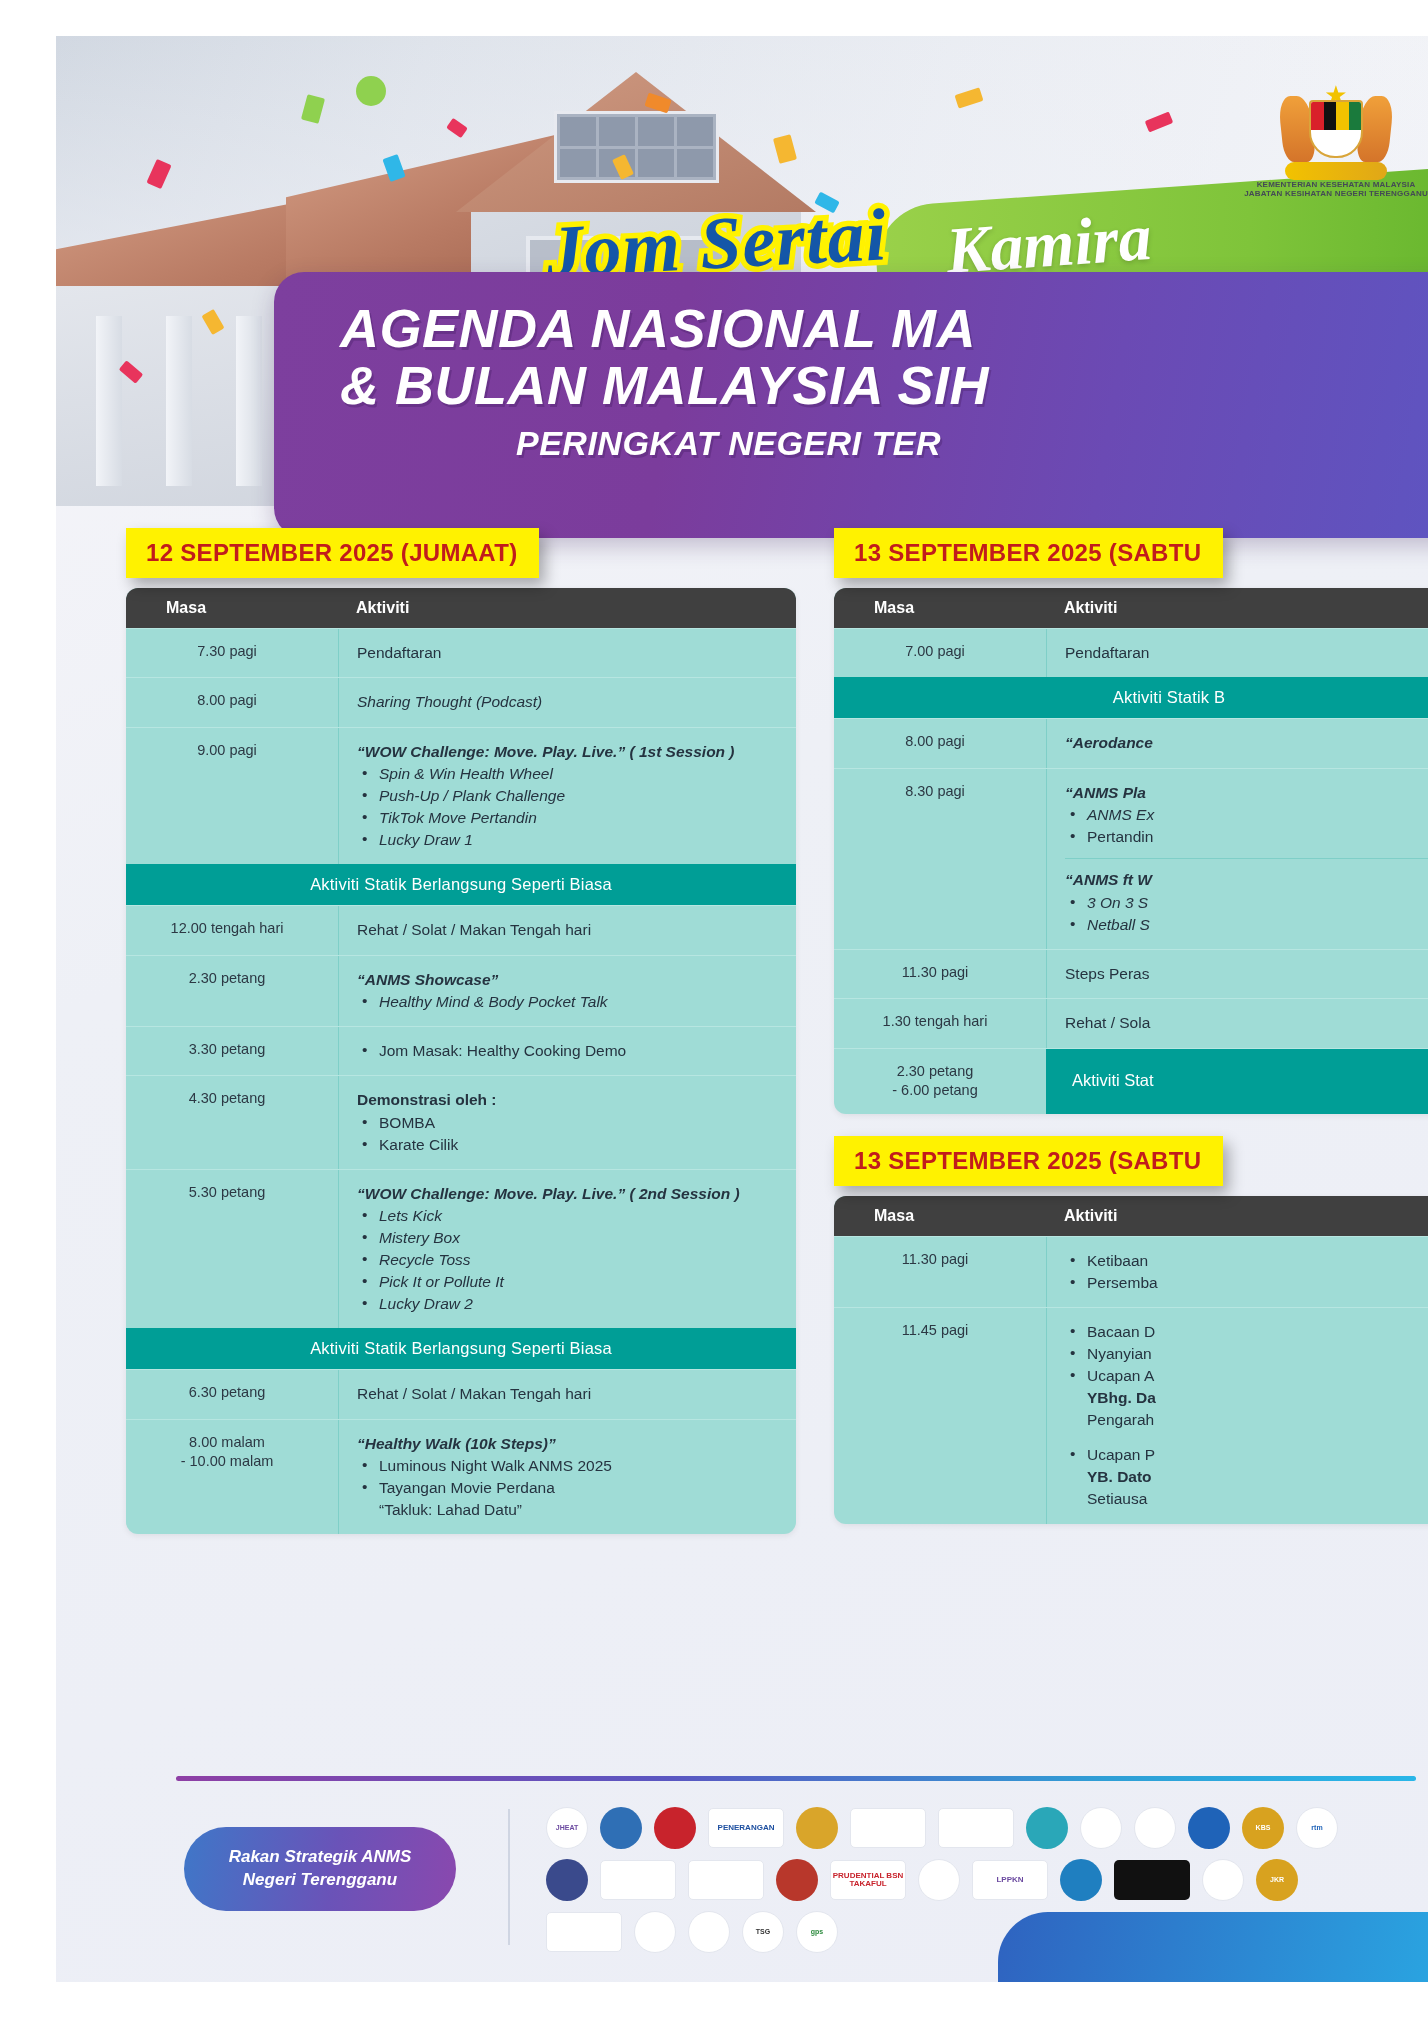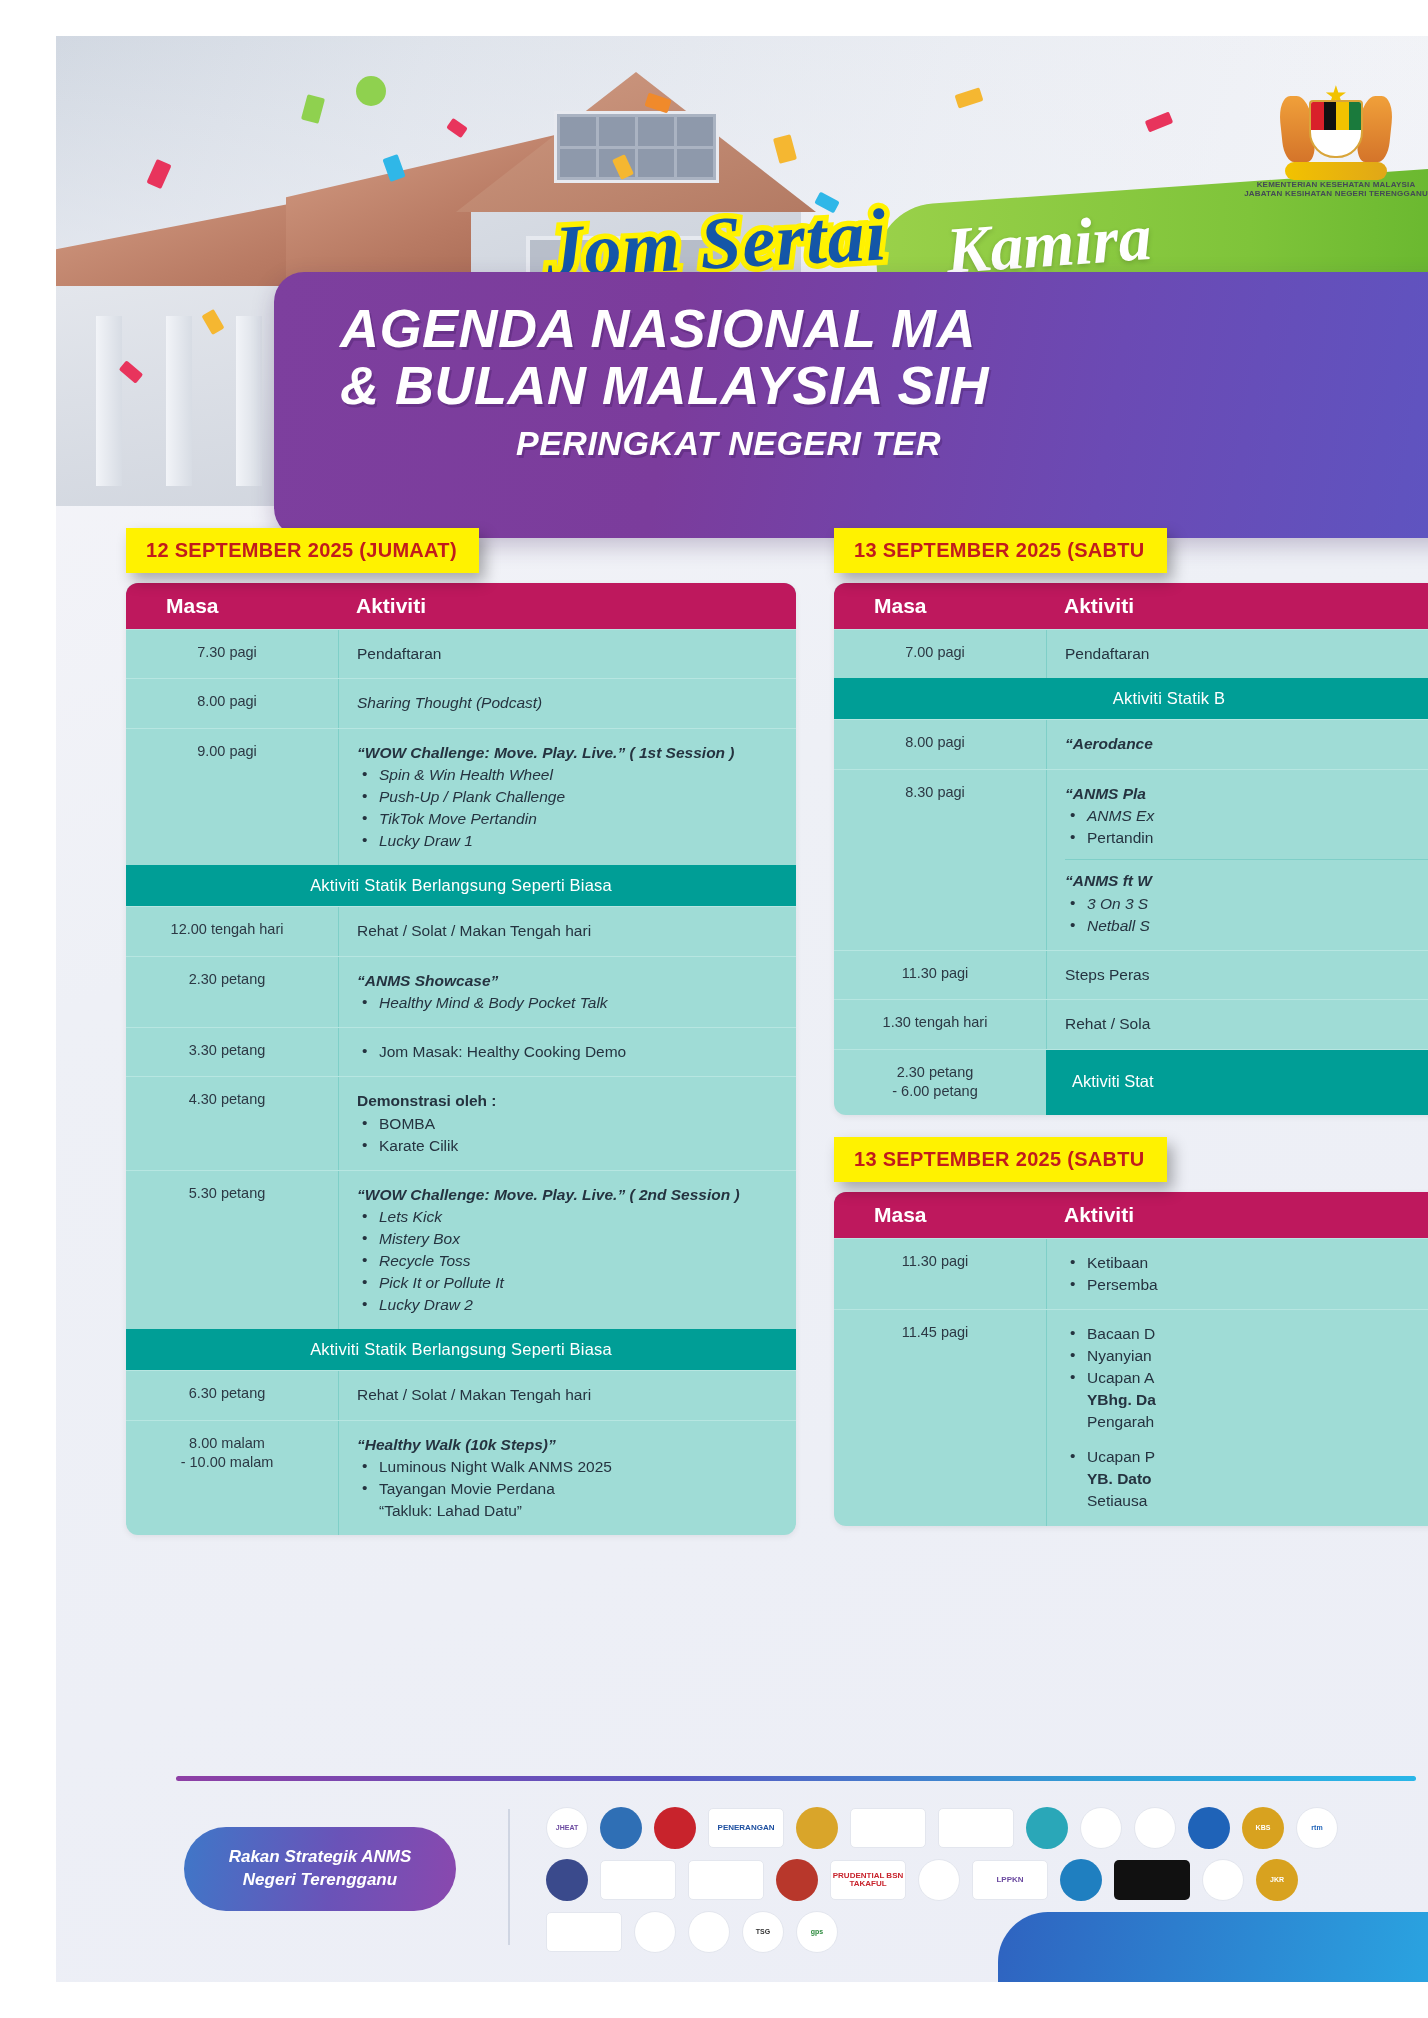--- a/index.html
+++ b/index.html
@@ -135,7 +135,7 @@
     display: inline-block;
     background: #fff200;
     color: #c11c1c;
-    font-size: 20px; font-weight: 800; letter-spacing: .3px;
+    font-size: 24px; font-weight: 800; letter-spacing: .3px;
     padding: 11px 22px 11px 20px;
     box-shadow: 6px 8px 14px rgba(0,0,0,.30);
     white-space: nowrap;

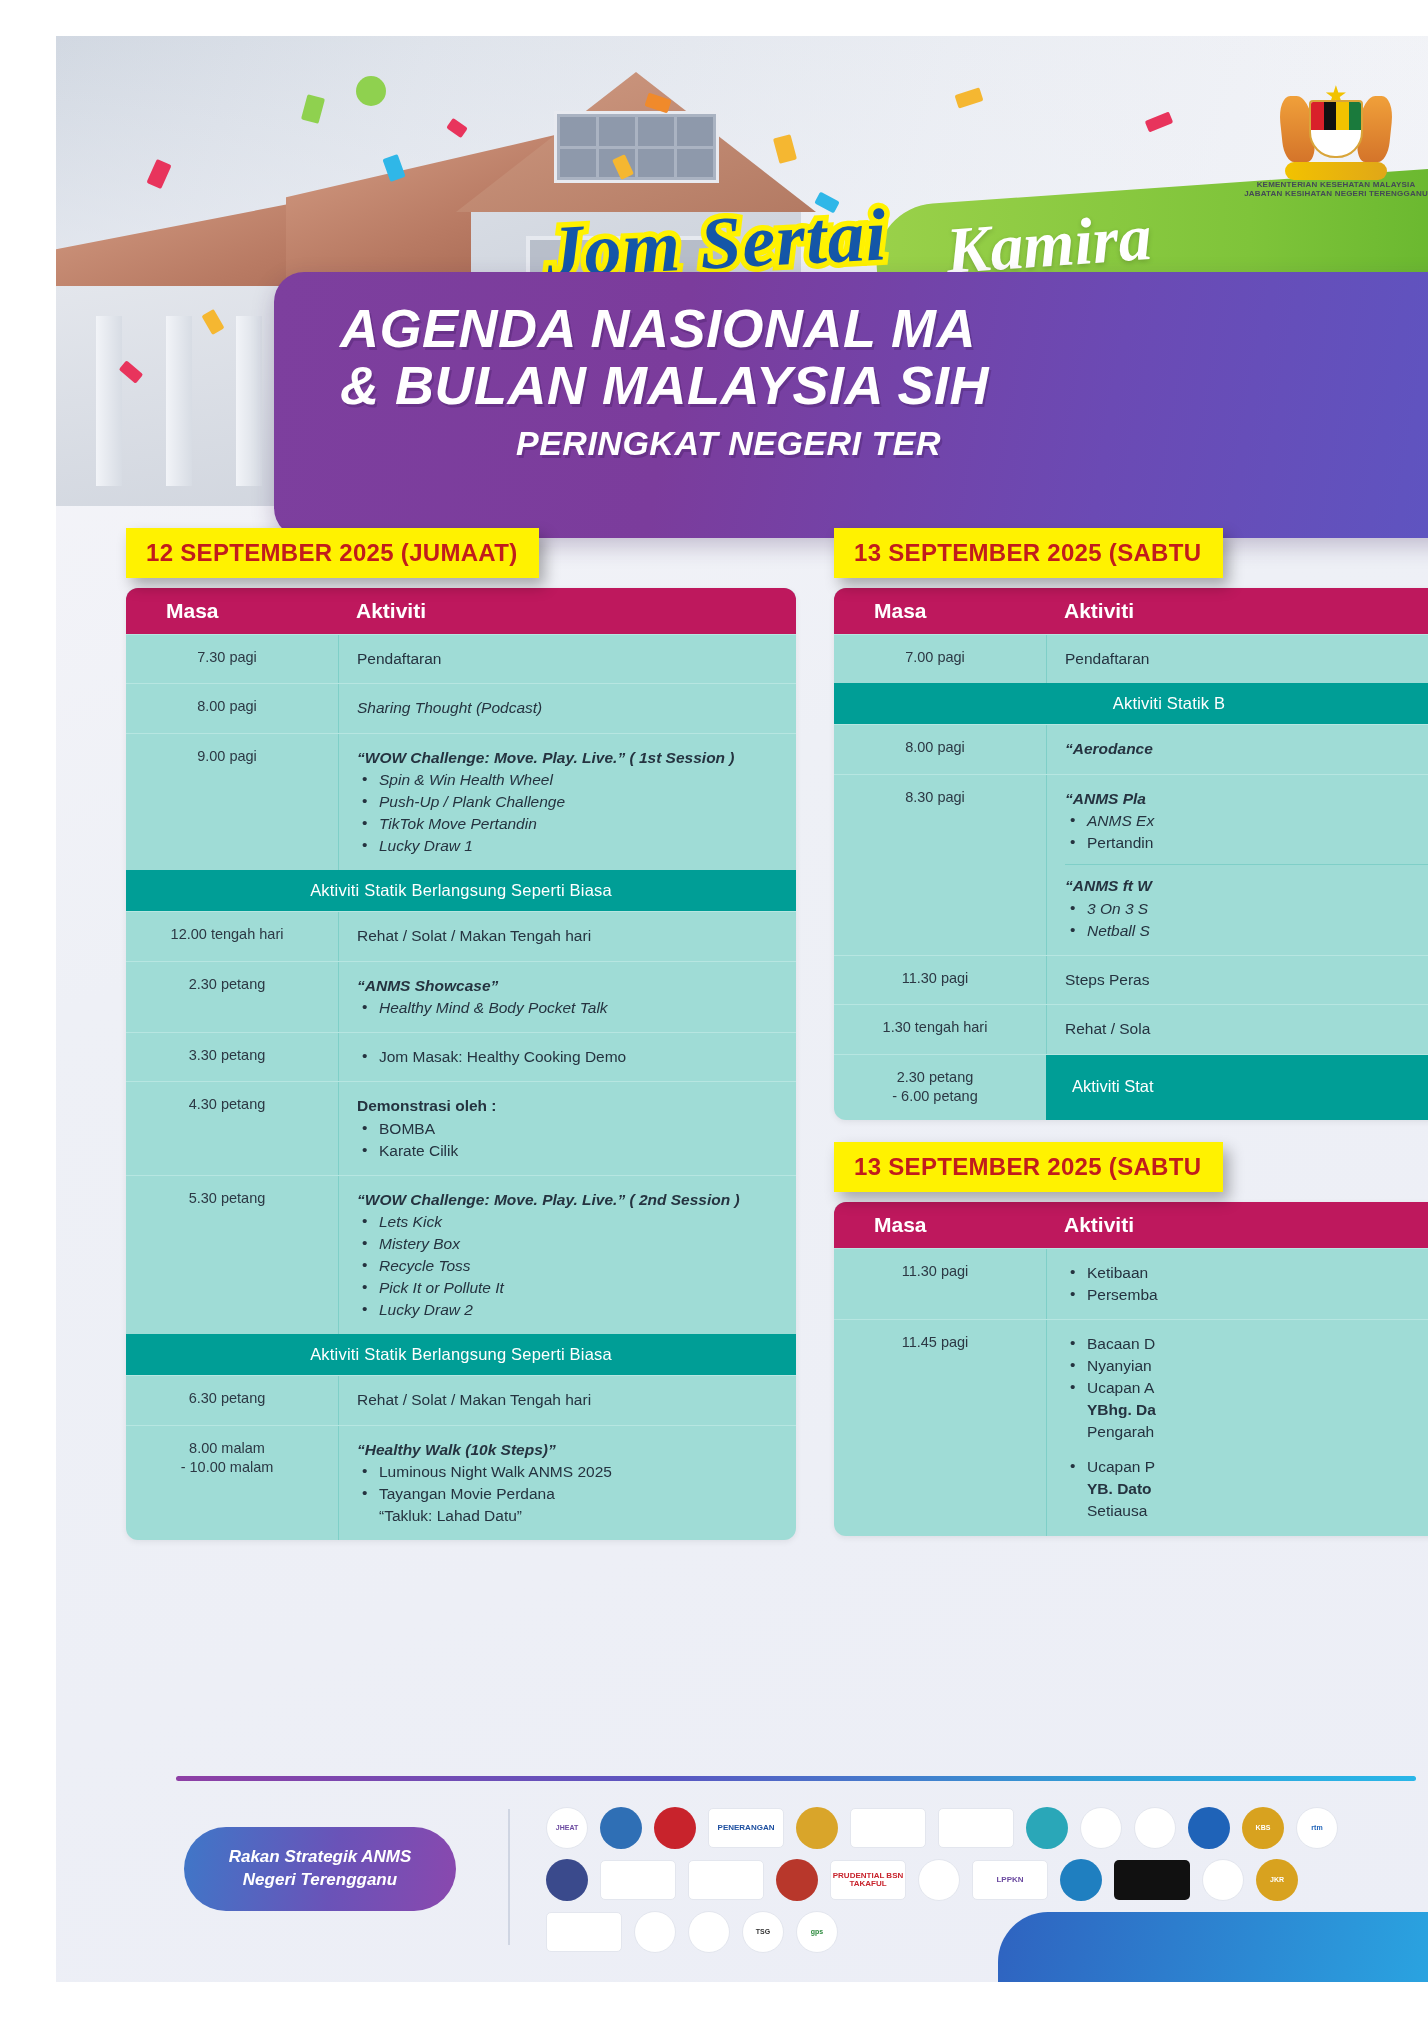--- a/index.html
+++ b/index.html
@@ -149,8 +149,8 @@
     box-shadow: 0 2px 6px rgba(0,0,0,.07);
   }
   .thead {
-    display: flex; background: #be185d; color: #fff;
-    font-size: 21px; font-weight: 700;
+    display: flex; background: #404040; color: #fff;
+    font-size: 16px; font-weight: 700;
   }
   .thead .c1 { width: 212px; padding: 11px 0 11px 40px; }
   .thead .c2 { flex: 1; padding: 11px 0 11px 18px; }

